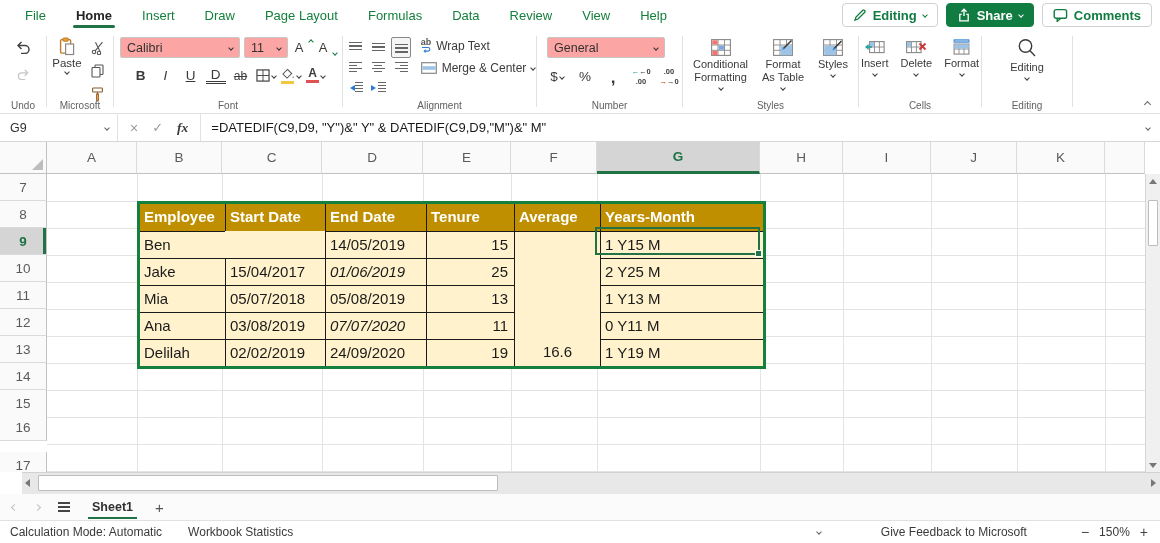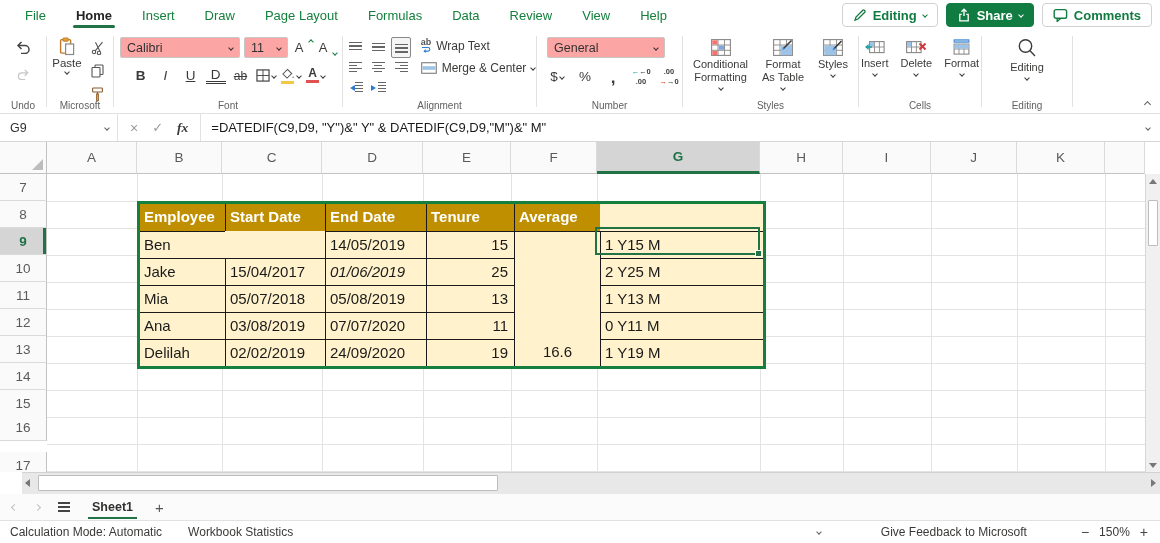--- a/index.html
+++ b/index.html
@@ -575,6 +575,7 @@
         <div class="tc th r0" style="grid-area: 1 / 3;">End Date</div>
         <div class="tc th r0" style="grid-area: 1 / 4;">Tenure</div>
         <div class="tc th r0" style="grid-area: 1 / 5;">Average</div>
+        <div class="tc th r0" style="grid-area: 1 / 6;">Years-Month</div>
         <div class="tc c0" style="grid-area: 2 / 1;">Ben</div>
         <div class="tc" style="grid-area: 2 / 3;">14/05/2019</div>
         <div class="tc num" style="grid-area: 2 / 4;">15</div>

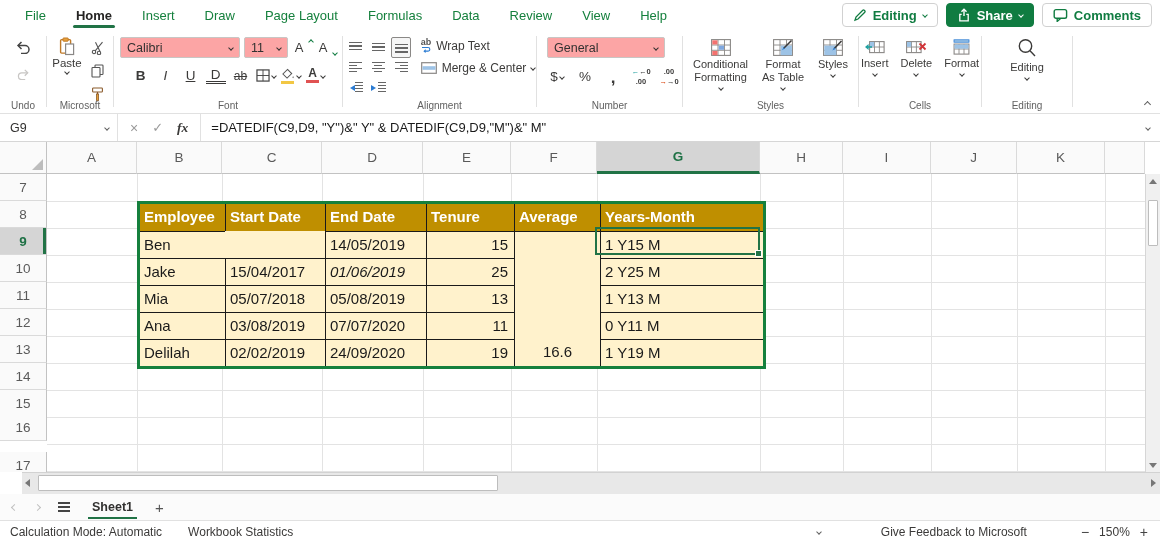--- a/index.html
+++ b/index.html
@@ -592,7 +592,7 @@
         <div class="tc" style="grid-area: 4 / 6;">1 Y13 M</div>
         <div class="tc c0" style="grid-area: 5 / 1;">Ana</div>
         <div class="tc" style="grid-area: 5 / 2;">03/08/2019</div>
-        <div class="tc" style="grid-area: 5 / 3;">07/07/2020</div>
+        <div class="tc" style="grid-area: 5 / 3; font-style: italic;">07/07/2020</div>
         <div class="tc num" style="grid-area: 5 / 4;">11</div>
         <div class="tc" style="grid-area: 5 / 6;">0 Y11 M</div>
         <div class="tc c0" style="grid-area: 6 / 1;">Delilah</div>

